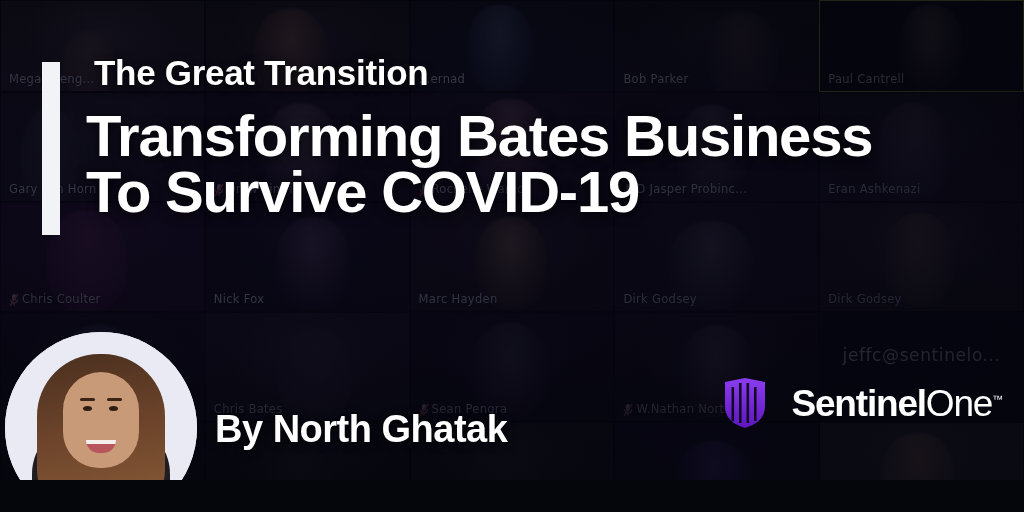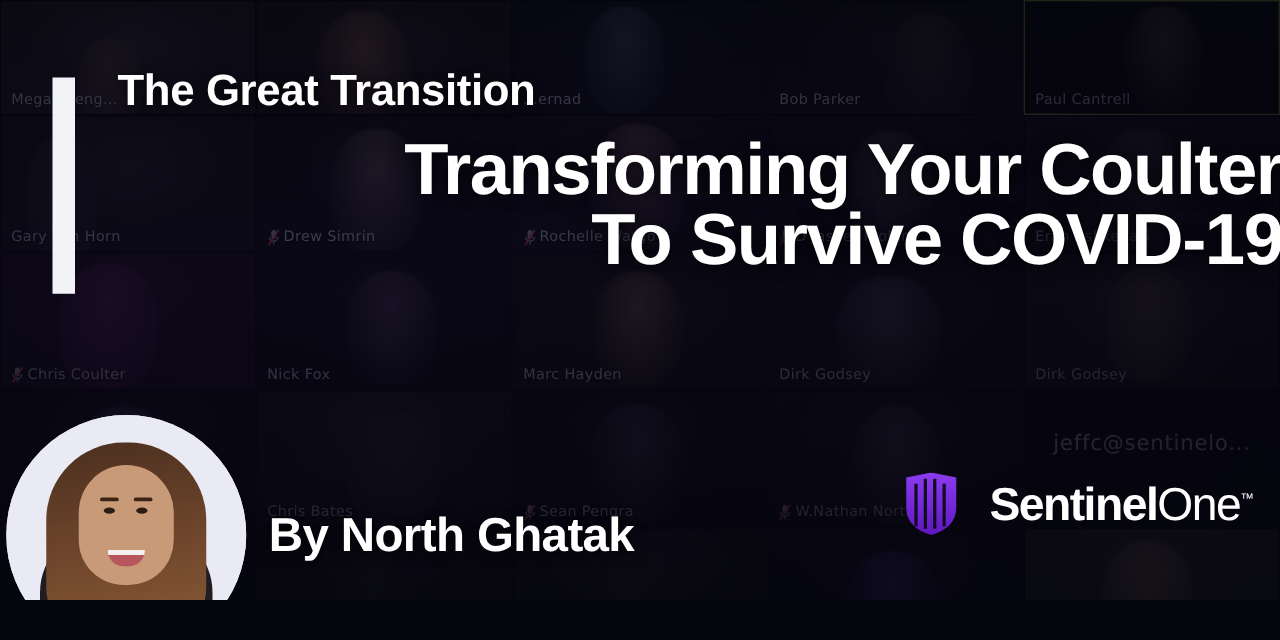--- a/index.html
+++ b/index.html
@@ -9,7 +9,6 @@
   #stage {
     position:relative; width:1024px; height:480px; overflow:hidden;
     background:#8b5cf6;
-    text-align:right;
   }
 
   

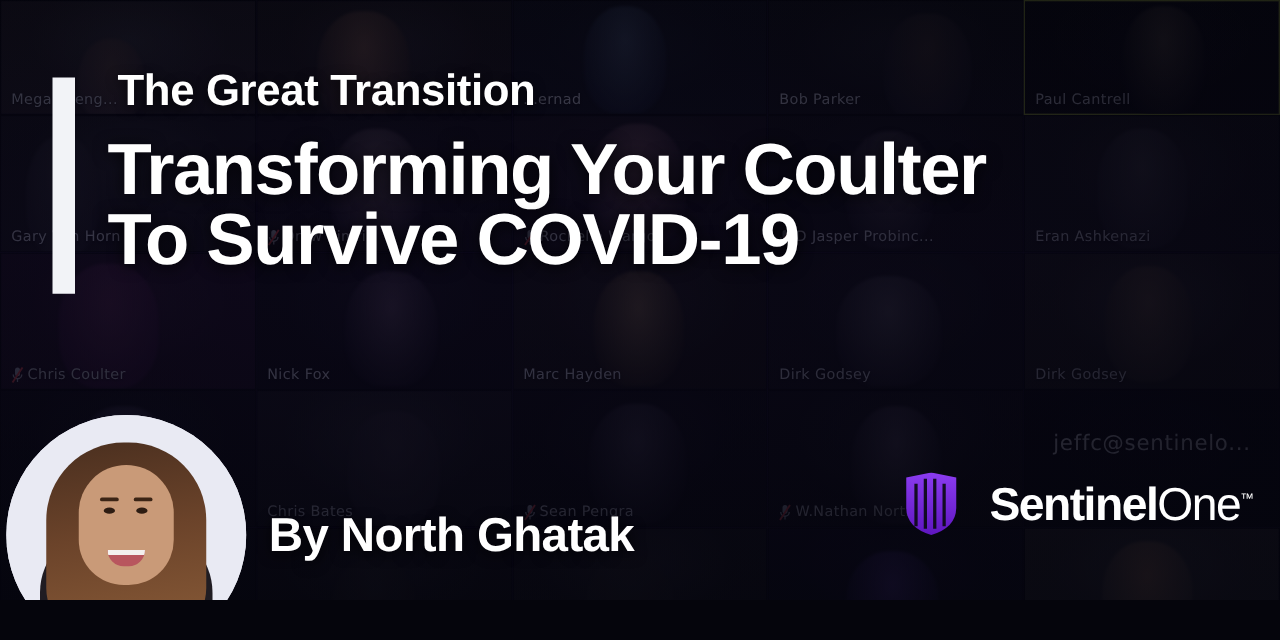--- a/index.html
+++ b/index.html
@@ -314,7 +314,7 @@
     <div id="eyebrow">The Great Transition</div>
 
     <div id="headline">
-      <span class="l1">Transforming Your Coulter</span>
+      <span class="l1">Transforming Bates Business</span>
       <span class="l2">To Survive COVID-19</span>
     </div>
 

